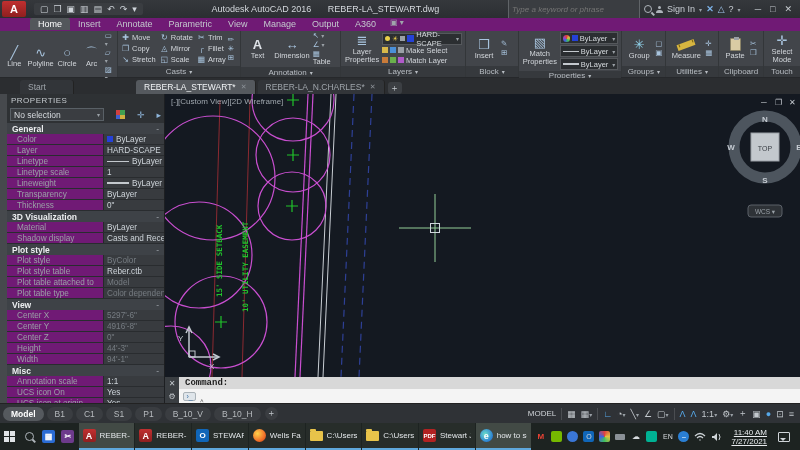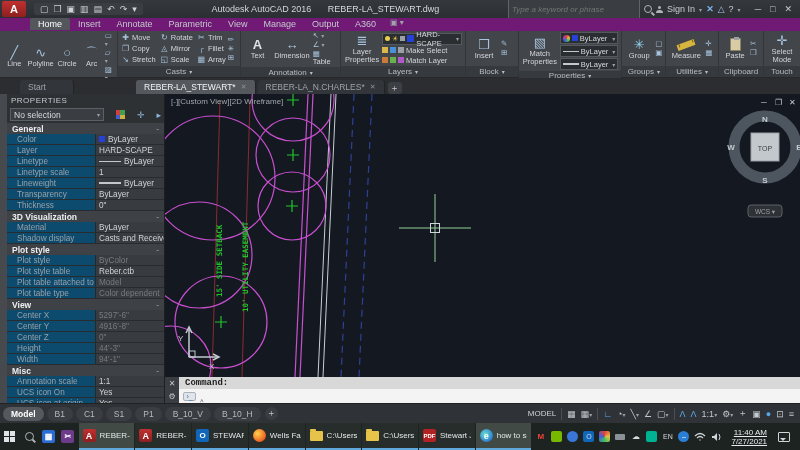--- a/index.html
+++ b/index.html
@@ -81,7 +81,7 @@
   .fourcolor i:nth-child(3){background:#4060d0}.fourcolor i:nth-child(4){background:#d0b040}
   .psec { height:11px; background:#3e4247; color:#eceef0; font-weight:bold; font-size:8.5px; display:flex; align-items:center; justify-content:space-between; padding:0 5px 0 5px; }
   .psec .min { color:#9aa0a6; font-weight:normal; }
-  .prow { display:flex; height:11px; align-items:stretch; font-size:8.2px; background:#0c4a6e; border-bottom:1px solid #292c2f; }
+  .prow { display:flex; height:11px; align-items:stretch; font-size:8.2px; background:#701a75; border-bottom:1px solid #292c2f;gap:8px; }
   .plabel { width:88px; padding-left:10px; color:#9aa0a6; display:flex; align-items:center; white-space:nowrap; overflow:hidden; }
   .pval { flex:1; color:#ced4da; background:#383b3f; border-left:1px solid #26282b; display:flex; align-items:center; gap:3px; padding-left:3px; white-space:nowrap; overflow:hidden; }
   .pval.dis { color:#767c82; }

